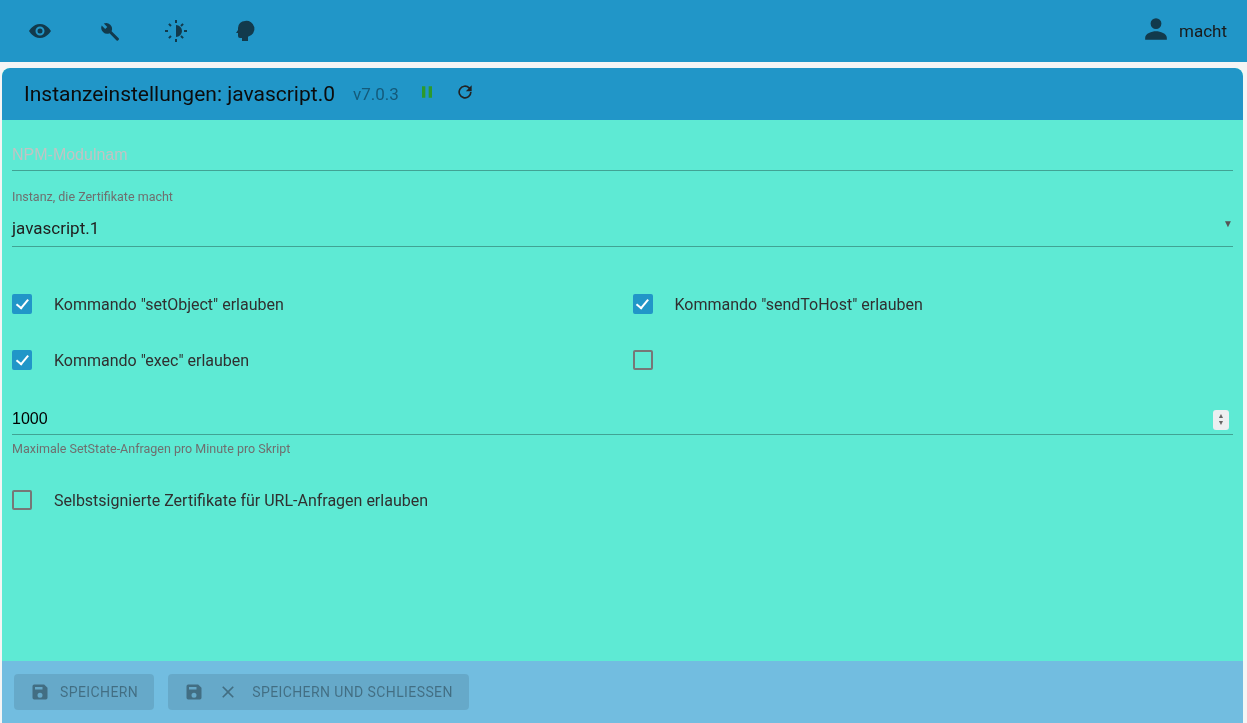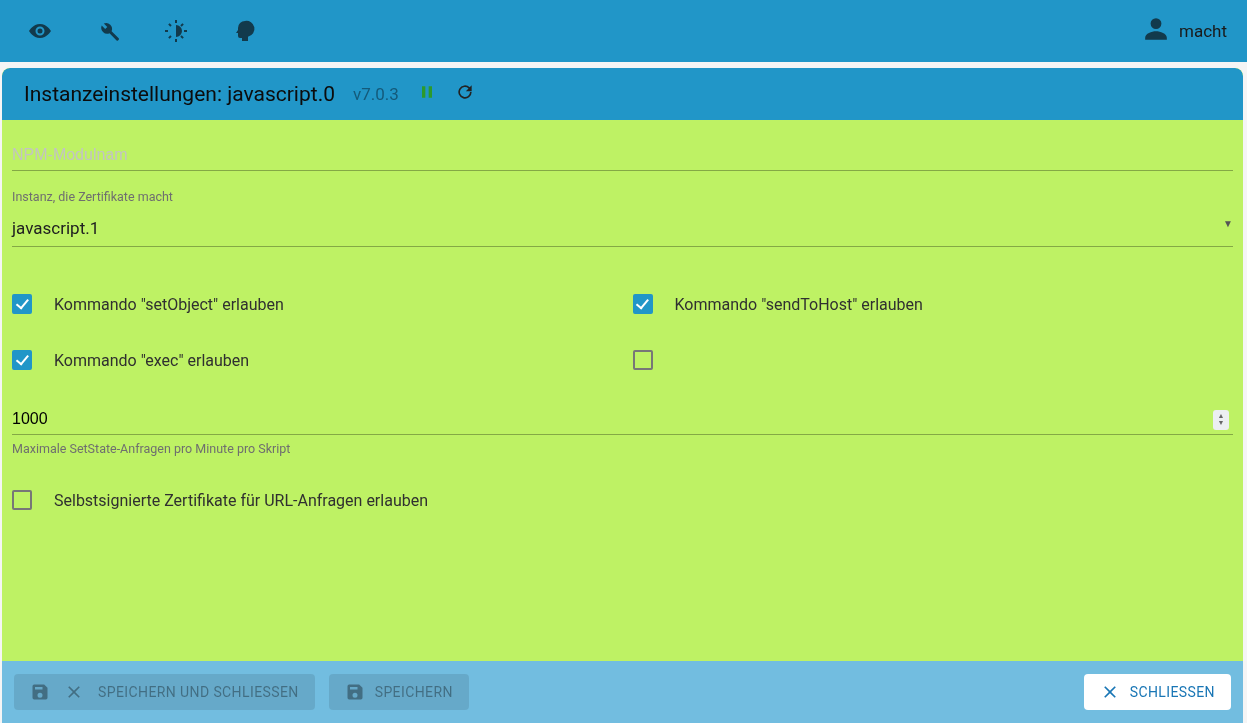--- a/index.html
+++ b/index.html
@@ -35,7 +35,7 @@
   .panel {
     margin: 6px 4px 0 2px;
     border-radius: 8px 8px 0 0;
-    background: #bef264;
+    background: #5eead4;
     display: flex;
     flex-direction: column;
     flex: 1;

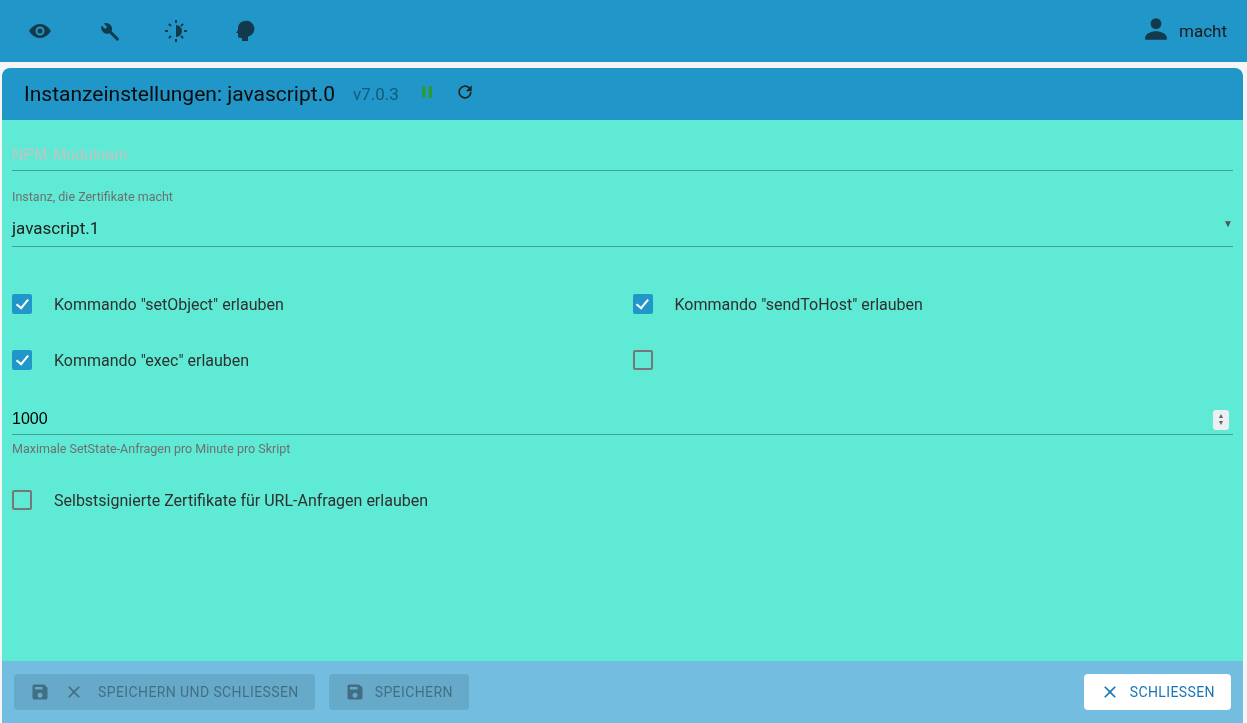--- a/index.html
+++ b/index.html
@@ -268,6 +268,12 @@
   </div>
 
   <div class="footer">
+    <div class="btn disabled">
+      <svg class="mdi" viewBox="0 0 24 24">
+          <path d="M17 3H5a2 2 0 0 0-2 2v14a2 2 0 0 0 2 2h14a2 2 0 0 0 2-2V7zM12 19a3 3 0 1 1 3-3 3 3 0 0 1-3 3zm3-10H6V6h9z"></path>
+        </svg>
+      <span>Speichern</span>
+    </div>
     <div class="btn disabled multi">
       <svg class="mdi" viewBox="0 0 24 24">
           <path d="M17 3H5a2 2 0 0 0-2 2v14a2 2 0 0 0 2 2h14a2 2 0 0 0 2-2V7zM12 19a3 3 0 1 1 3-3 3 3 0 0 1-3 3zm3-10H6V6h9z"></path>
@@ -276,12 +282,6 @@
           <path d="M19 6.4L17.6 5 12 10.6 6.4 5 5 6.4 10.6 12 5 17.6 6.4 19 12 13.4 17.6 19 19 17.6 13.4 12z"></path>
         </svg>
       <span>Speichern und Schliessen</span>
-    </div>
-    <div class="btn disabled">
-      <svg class="mdi" viewBox="0 0 24 24">
-          <path d="M17 3H5a2 2 0 0 0-2 2v14a2 2 0 0 0 2 2h14a2 2 0 0 0 2-2V7zM12 19a3 3 0 1 1 3-3 3 3 0 0 1-3 3zm3-10H6V6h9z"></path>
-        </svg>
-      <span>Speichern</span>
     </div>
     <div class="spacer"></div>
     <div class="btn primary">

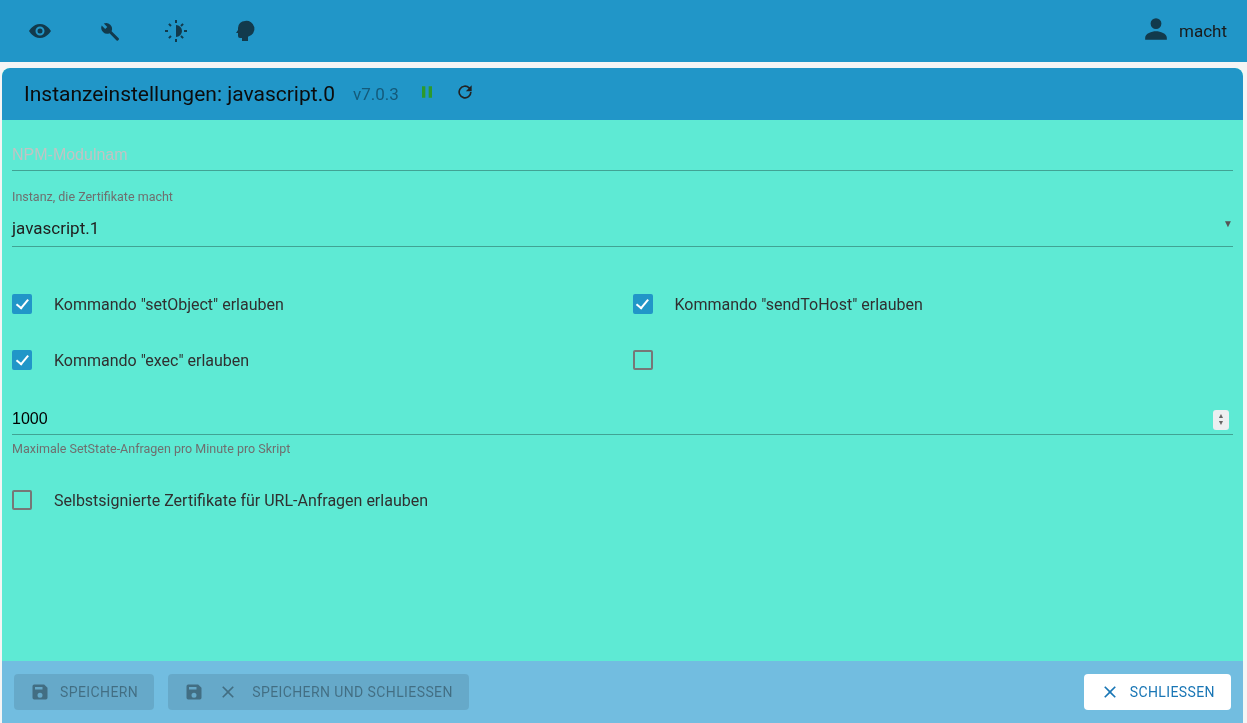--- a/index.html
+++ b/index.html
@@ -284,12 +284,6 @@
       <span>Speichern und Schliessen</span>
     </div>
     <div class="spacer"></div>
-    <div class="btn primary">
-      <svg class="mdi" viewBox="0 0 24 24">
-          <path d="M19 6.4L17.6 5 12 10.6 6.4 5 5 6.4 10.6 12 5 17.6 6.4 19 12 13.4 17.6 19 19 17.6 13.4 12z"></path>
-        </svg>
-      <span>Schliessen</span>
-    </div>
   </div>
 
 </div>

